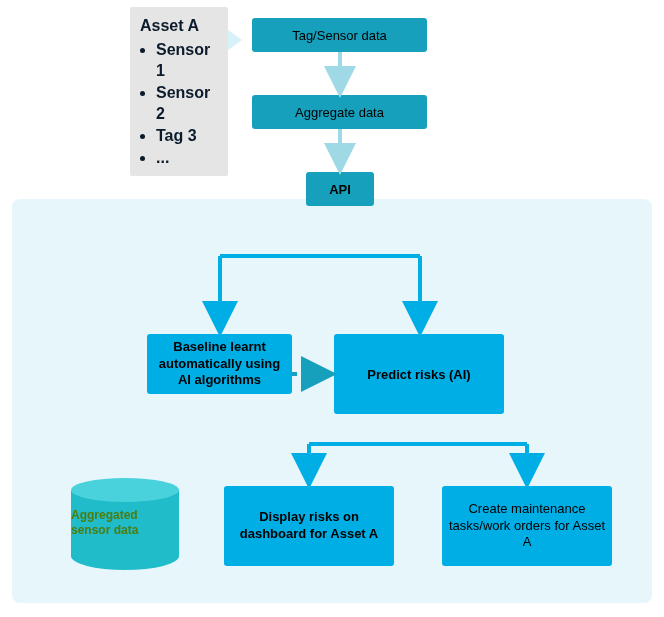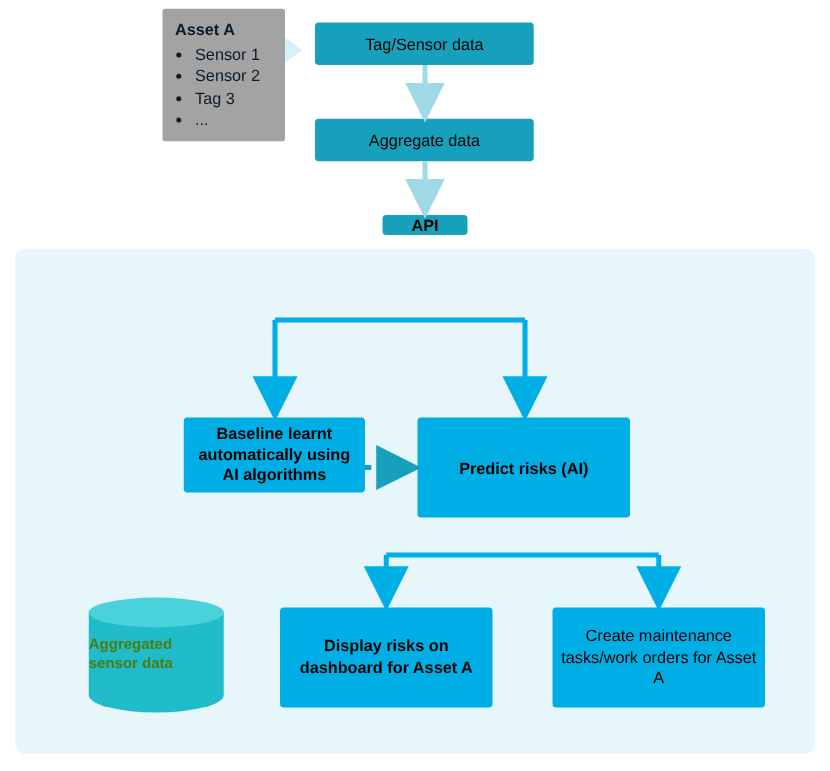--- a/index.html
+++ b/index.html
@@ -24,10 +24,10 @@
   }
   .asset-legend {
     position: absolute;
-    background: #a3a3a3;
+    background: #e5e5e5;
     color: #0b1b2b;
     padding: 8px 10px 8px 10px;
-    font-size: 13px;
+    font-size: 16px;
     line-height: 1.35;
     border-radius: 2px;
   }

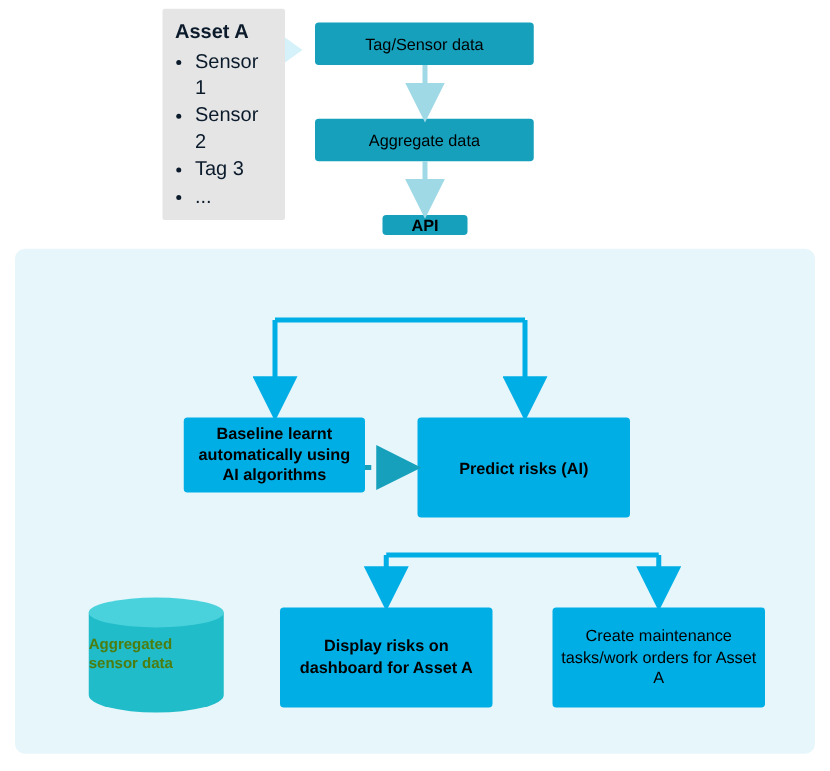--- a/index.html
+++ b/index.html
@@ -42,6 +42,7 @@
   .asset-legend li {
     list-style: disc;
     margin-left: 6px;
+    font-weight: bold;
   }
   .asset-pointer {
     position: absolute;

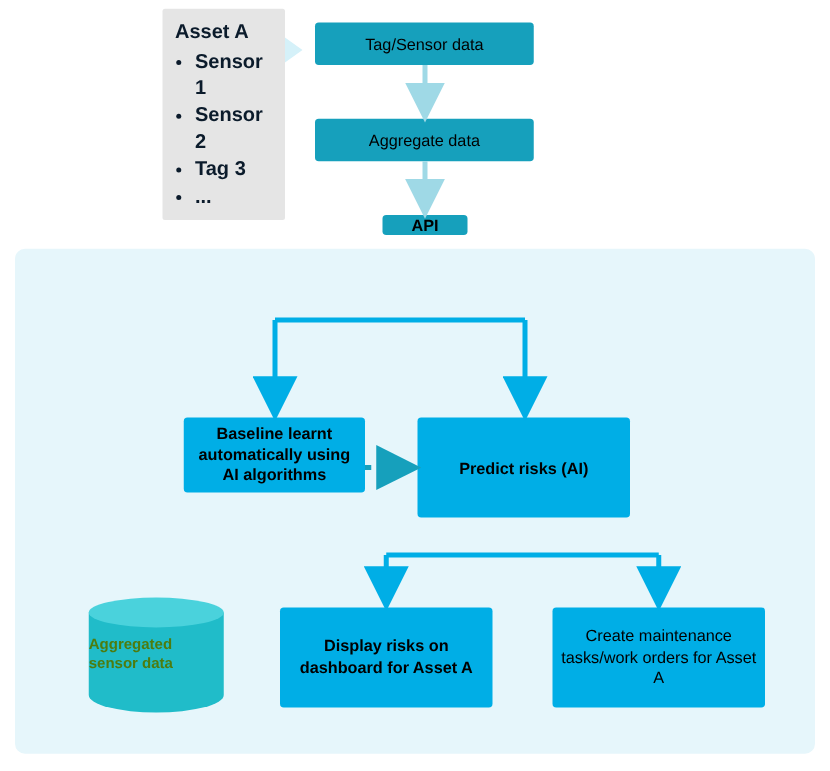--- a/index.html
+++ b/index.html
@@ -126,7 +126,7 @@
     <span>Aggregate data</span>
   </div>
 
-  <div class="node n-dark" style="left:306px; top:172px; width:68px; height:16px; font-weight:700;">
+  <div class="node n-dark" style="left:306px; top:172px; width:68px; height:34px; font-weight:700;">
     <span>API</span>
   </div>
 

